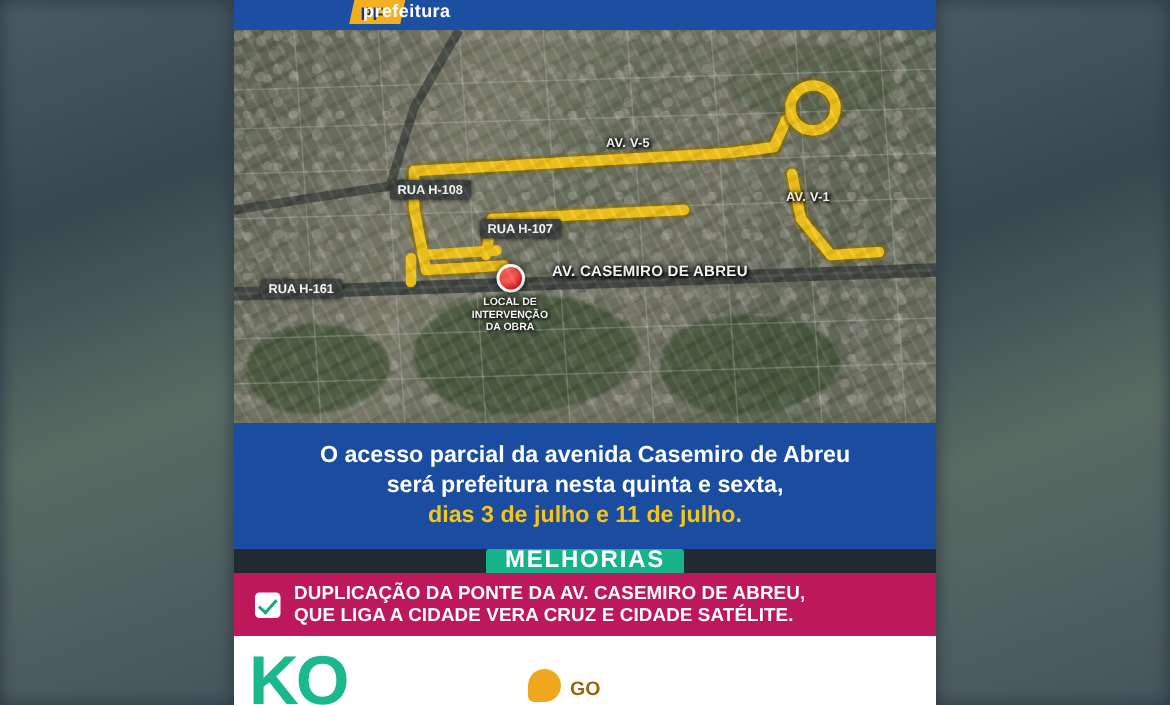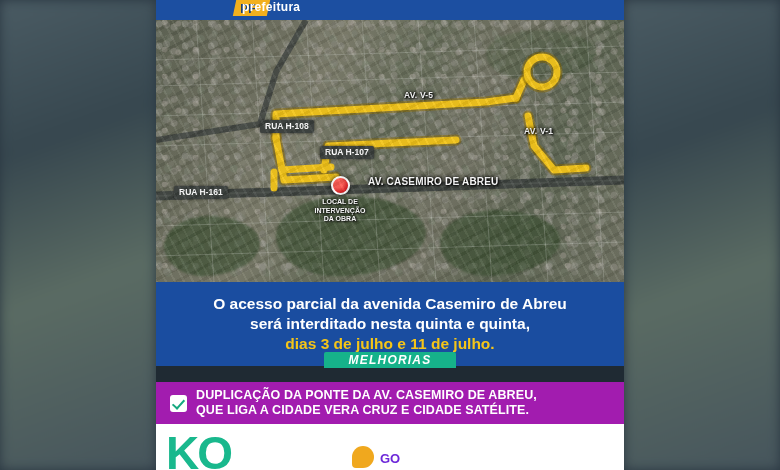--- a/index.html
+++ b/index.html
@@ -339,7 +339,7 @@
 
     <div class="msg">
       <div class="msg-line">O acesso parcial da avenida Casemiro de Abreu</div>
-      <div class="msg-line">será interditado nesta quinta e quinta,</div>
+      <div class="msg-line">será prefeitura nesta quinta e sexta,</div>
       <div class="msg-line accent">dias 3 de julho e 11 de julho.</div>
     </div>
 

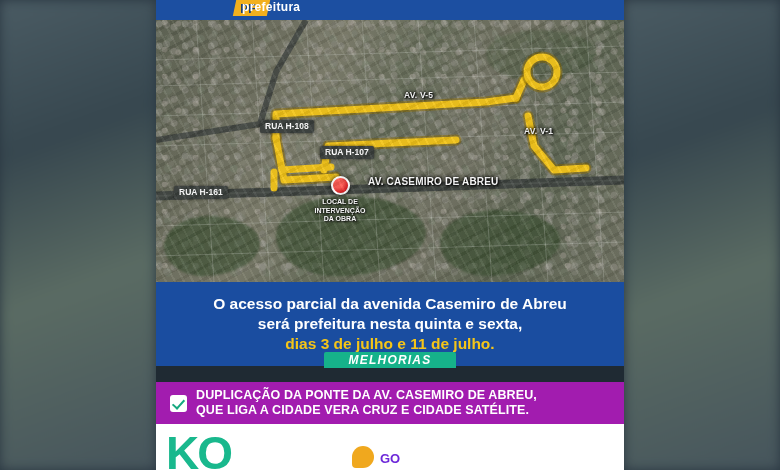--- a/index.html
+++ b/index.html
@@ -163,16 +163,15 @@
   
   .melhorias-tab {
     position: absolute;
-    left: 168px; top: 352px;
+    left: 168px; top: 366px;
     width: 132px; height: 16px;
     background: #16b28a;
     color: #ffffff;
-    font-size: 12px;
+    font-size: 16px;
     font-weight: bold;
     letter-spacing: 1.2px;
     display: flex; align-items: center; justify-content: center;
     border-radius: 2px 2px 0 0;
-    font-style: italic;
   }
 
   

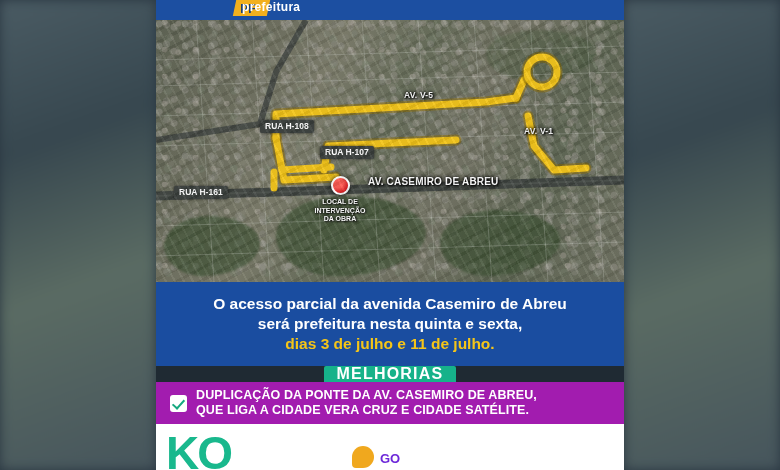--- a/index.html
+++ b/index.html
@@ -179,7 +179,7 @@
     position: absolute;
     left: 0; top: 382px;
     width: 556px; height: 42px;
-    background: #a21caf;
+    background: #be185d;
     display: flex;
     align-items: center;
     padding: 0 14px;

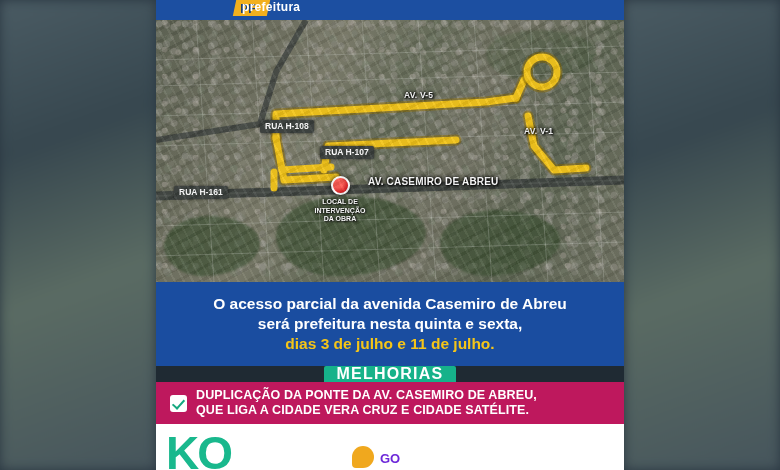--- a/index.html
+++ b/index.html
@@ -237,7 +237,7 @@
   .bot-mid-text {
     position: absolute;
     left: 224px; top: 28px;
-    color: #6d28d9;
+    color: #a16207;
     font-size: 13px;
     font-weight: bold;
     line-height: 14px;

